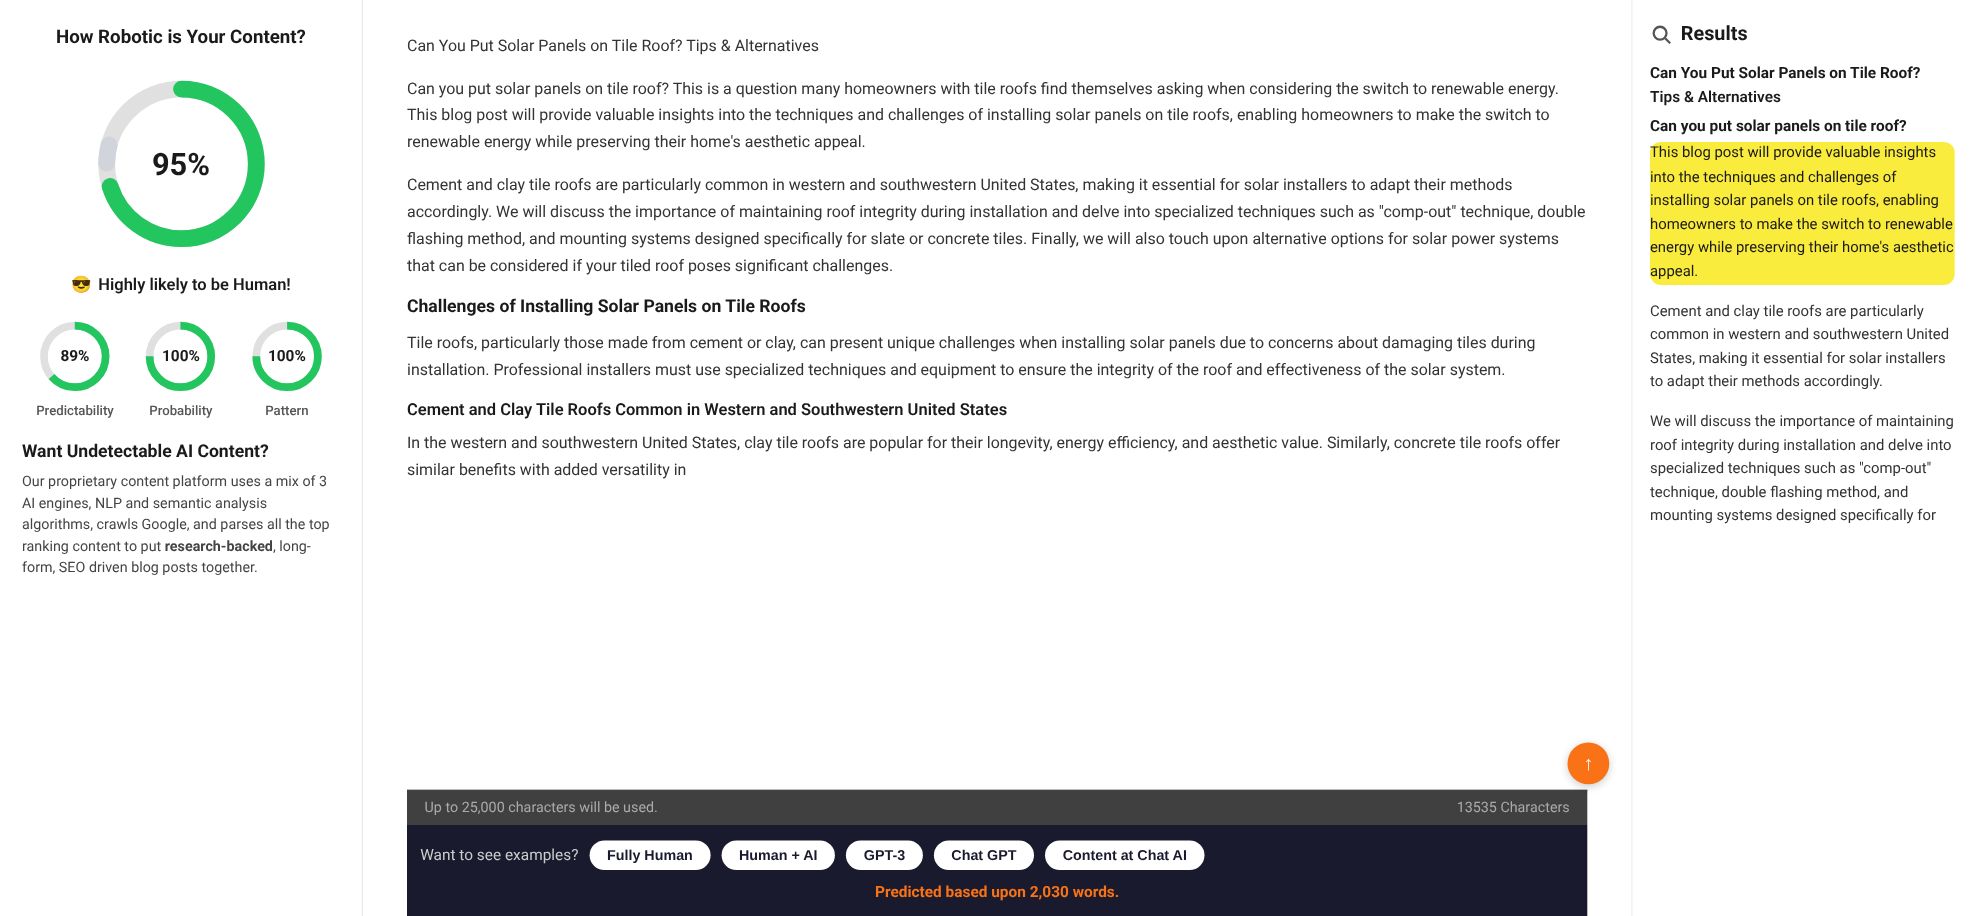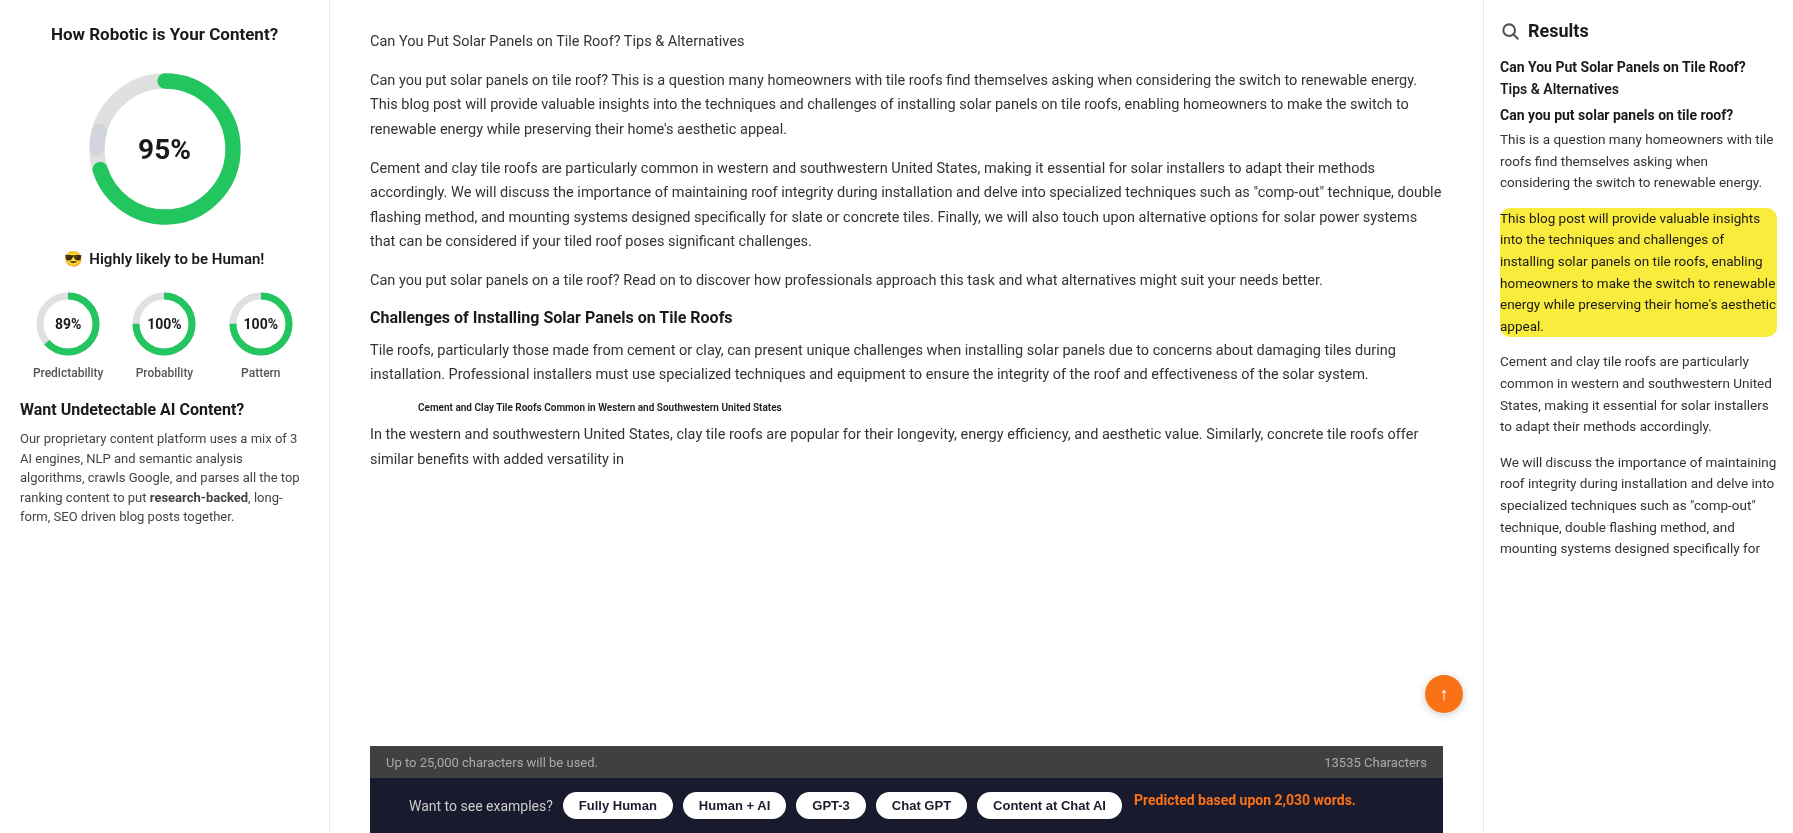--- a/index.html
+++ b/index.html
@@ -396,7 +396,6 @@
   <div class="result-heading">Can You Put Solar Panels on Tile Roof?</div>
   <div class="result-subheading">Tips &amp; Alternatives</div>
   <div class="result-heading">Can you put solar panels on tile roof?</div>
-  <div class="result-text">This is a question many homeowners with tile roofs find themselves asking when considering the switch to renewable energy.</div>
   <div class="result-highlight">This blog post will provide valuable insights into the techniques and challenges of installing solar panels on tile roofs, enabling homeowners to make the switch to renewable energy while preserving their home's aesthetic appeal.</div>
   <div class="result-text">Cement and clay tile roofs are particularly common in western and southwestern United States, making it essential for solar installers to adapt their methods accordingly.</div>
   <div class="result-text">We will discuss the importance of maintaining roof integrity during installation and delve into specialized techniques such as "comp-out" technique, double flashing method, and mounting systems designed specifically for</div>

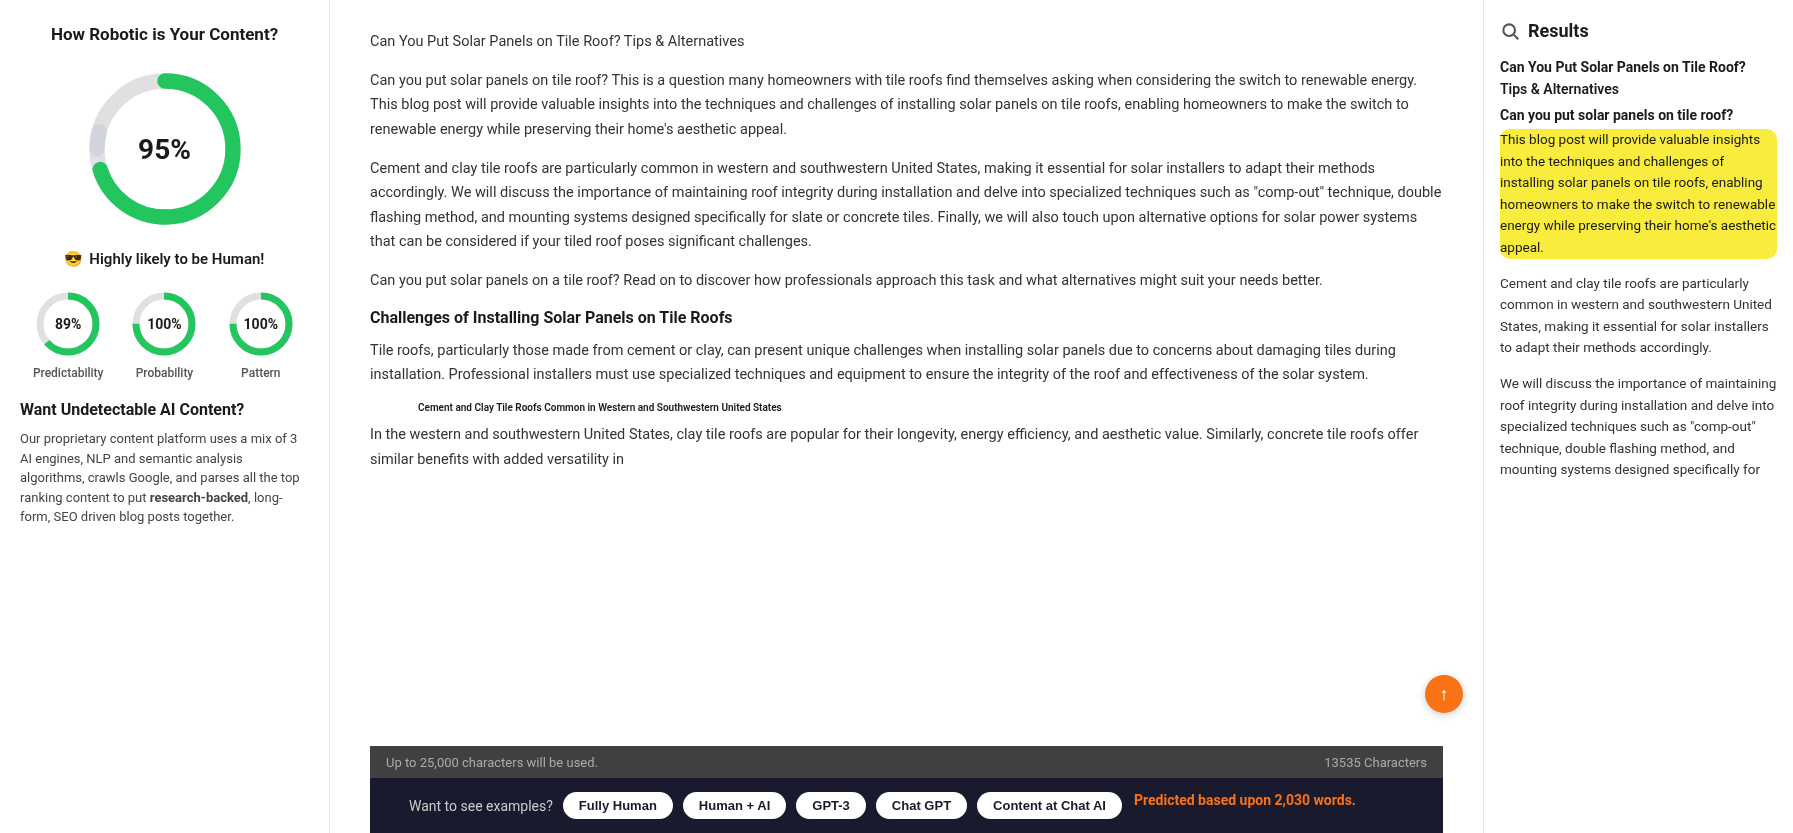--- a/index.html
+++ b/index.html
@@ -355,7 +355,6 @@
     </p>
     <p>Can you put solar panels on tile roof? This is a question many homeowners with tile roofs find themselves asking when considering the switch to renewable energy. This blog post will provide valuable insights into the techniques and challenges of installing solar panels on tile roofs, enabling homeowners to make the switch to renewable energy while preserving their home's aesthetic appeal.</p>
     <p>Cement and clay tile roofs are particularly common in western and southwestern United States, making it essential for solar installers to adapt their methods accordingly. We will discuss the importance of maintaining roof integrity during installation and delve into specialized techniques such as "comp-out" technique, double flashing method, and mounting systems designed specifically for slate or concrete tiles. Finally, we will also touch upon alternative options for solar power systems that can be considered if your tiled roof poses significant challenges.</p>
-    <p>Can you put solar panels on a tile roof? Read on to discover how professionals approach this task and what alternatives might suit your needs better.</p>
     <h3>Challenges of Installing Solar Panels on Tile Roofs</h3>
     <p>Tile roofs, particularly those made from cement or clay, can present unique challenges when installing solar panels due to concerns about damaging tiles during installation. Professional installers must use specialized techniques and equipment to ensure the integrity of the roof and effectiveness of the solar system.</p>
     <h4>Cement and Clay Tile Roofs Common in Western and Southwestern United States</h4>

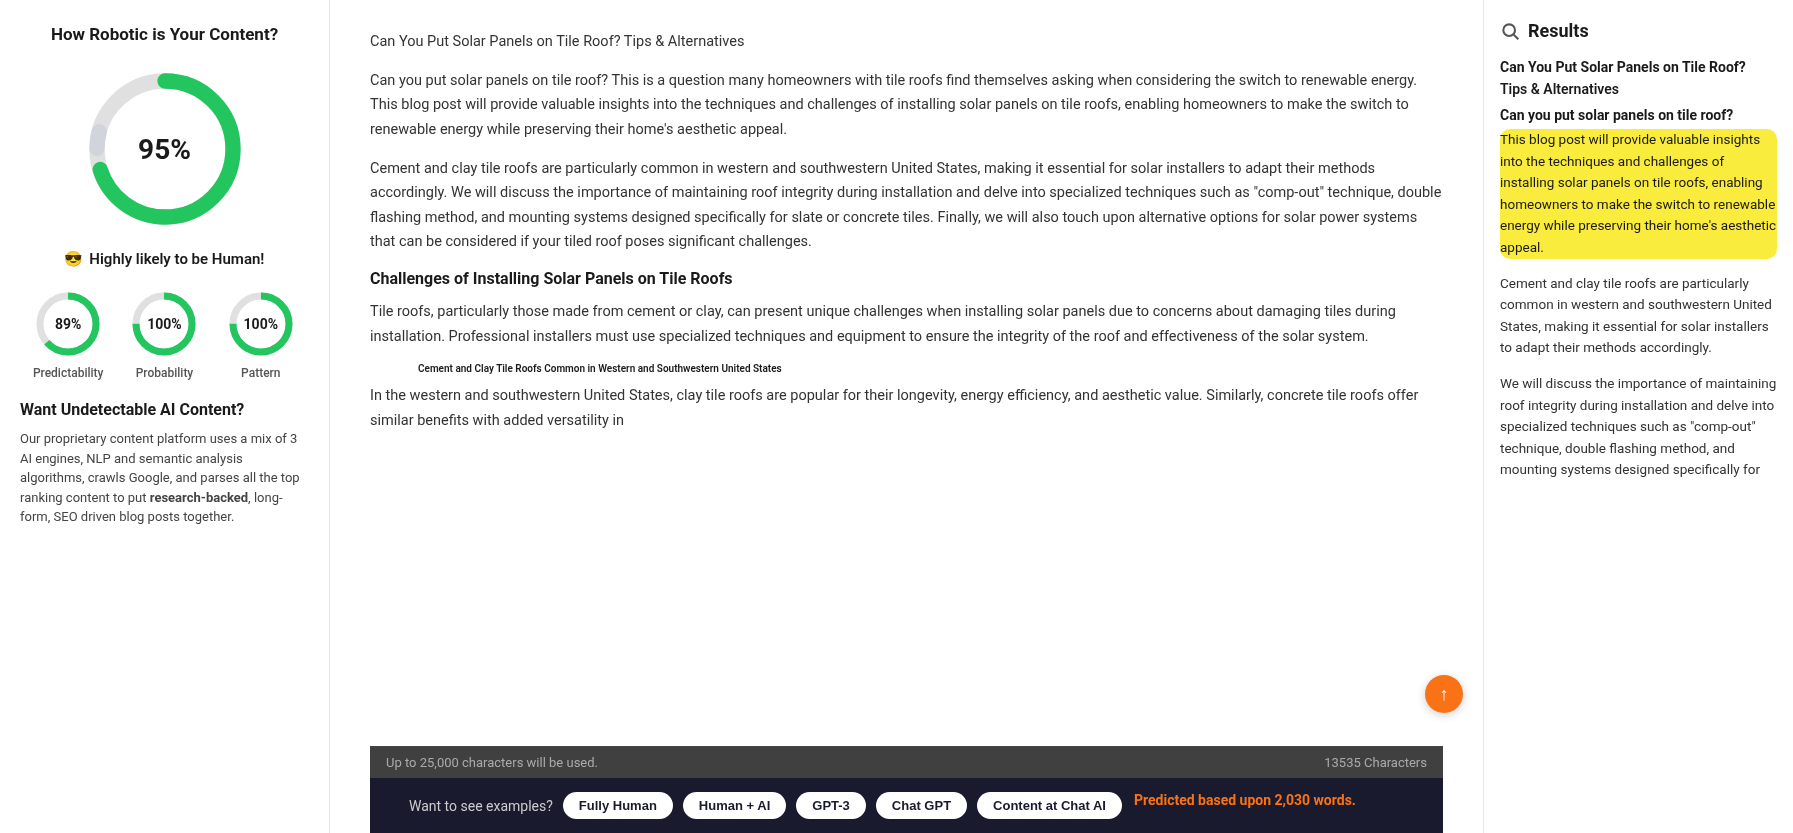--- a/index.html
+++ b/index.html
@@ -144,12 +144,11 @@
       margin-top: 8px;
     }
     .content-area h4 {
-      font-size: 10px;
+      font-size: 15px;
       font-weight: 600;
       color: #1a1a1a;
       margin-bottom: 10px;
       margin-top: 6px;
-      margin-left: 48px;
     }
 
     .char-bar {

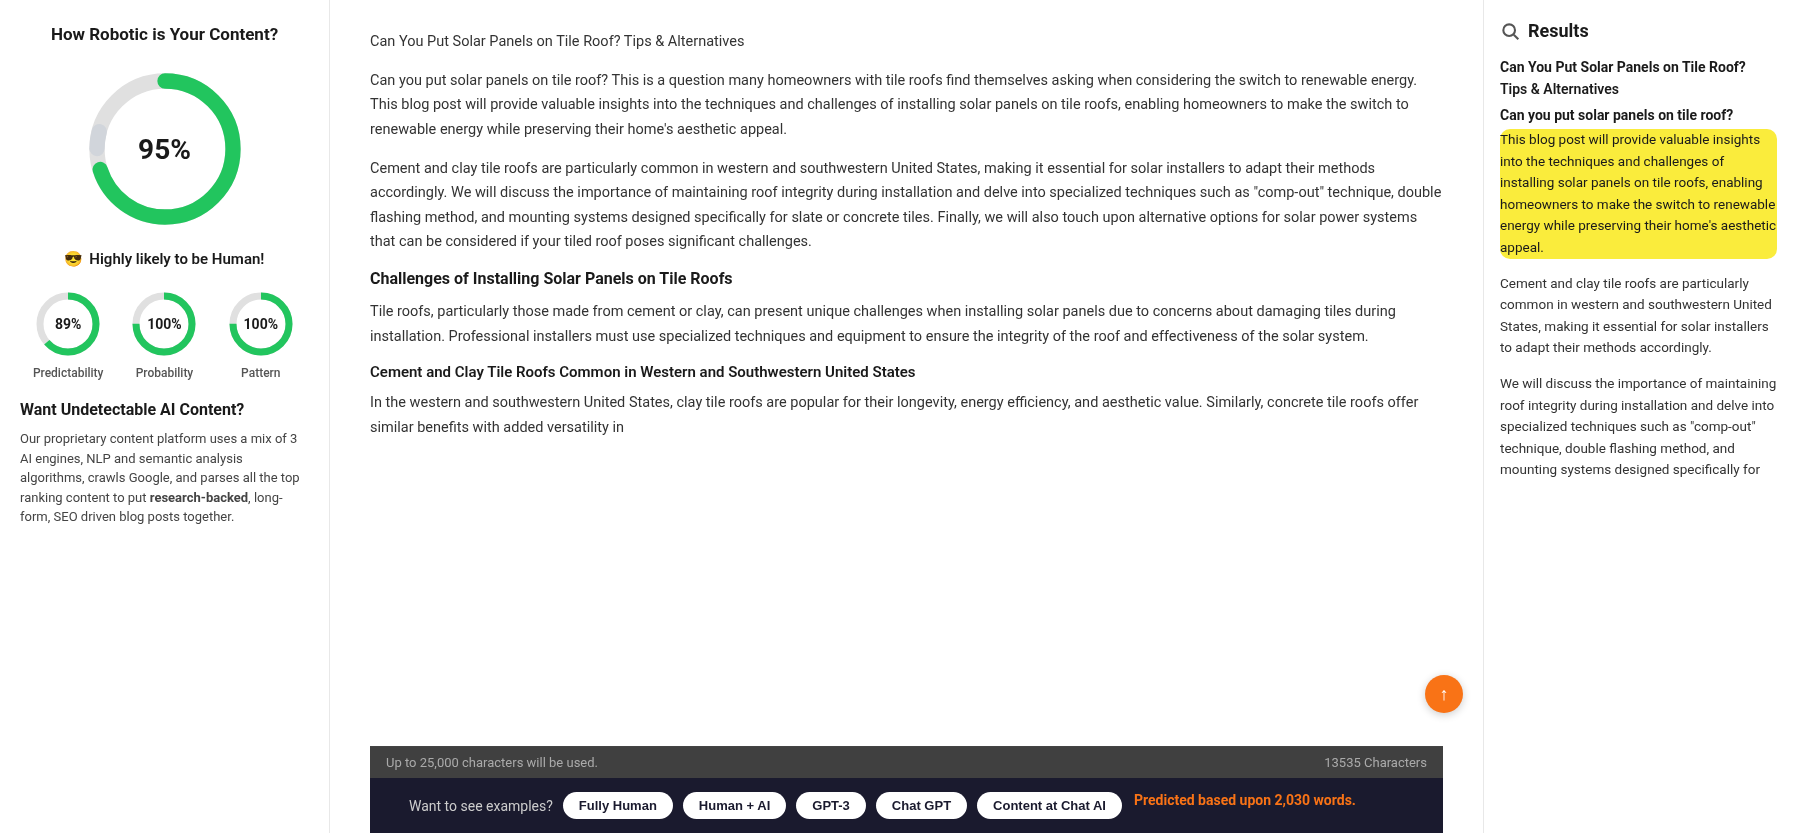--- a/index.html
+++ b/index.html
@@ -168,8 +168,9 @@
     .bottom-bar {
       background: #1a1a2e;
       color: #fff;
-      padding: 14px 39px;
-      display: flex;
+      padding: 14px 12px;
+      display: flex;
+      flex-direction: column;
       gap: 12px;
     }
     .examples-row {

